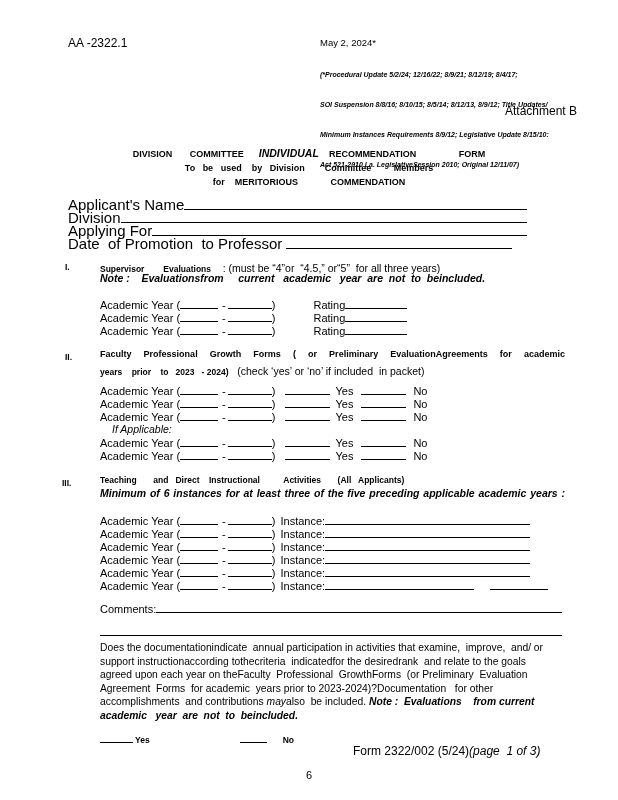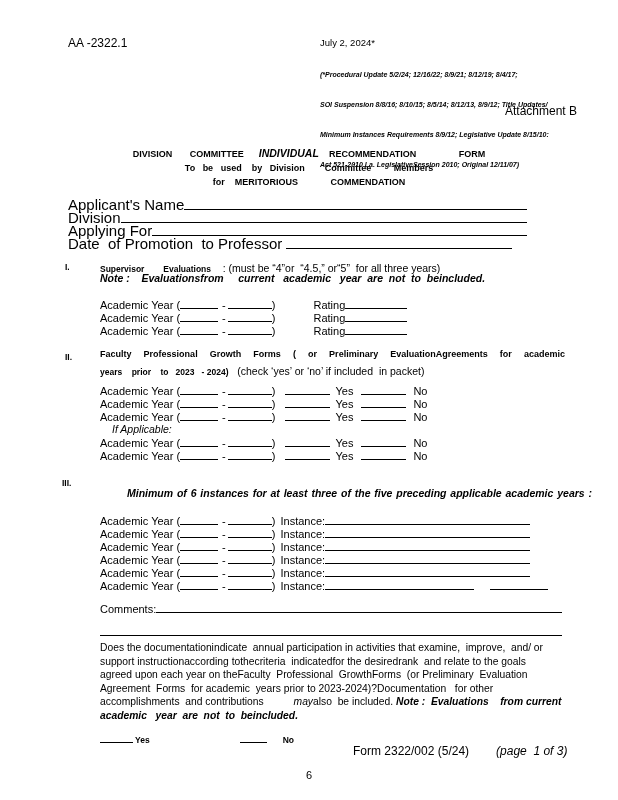--- a/index.html
+++ b/index.html
@@ -68,7 +68,7 @@
   <div class="abs doc-number">AA -2322.1</div>
 
   <div class="abs date-block">
-    <div class="date">July 2, 2024*</div>
+    <div class="date">May 2, 2024*</div>
     <div class="revisions pre">
       <div>(*Procedural Update 5/2/24; 12/16/22; 8/9/21; 8/12/19; 8/4/17;</div>
       <div>SOI Suspension 8/8/16; 8/10/15; 8/5/14; 8/12/13, 8/9/12; Title Updates/</div>

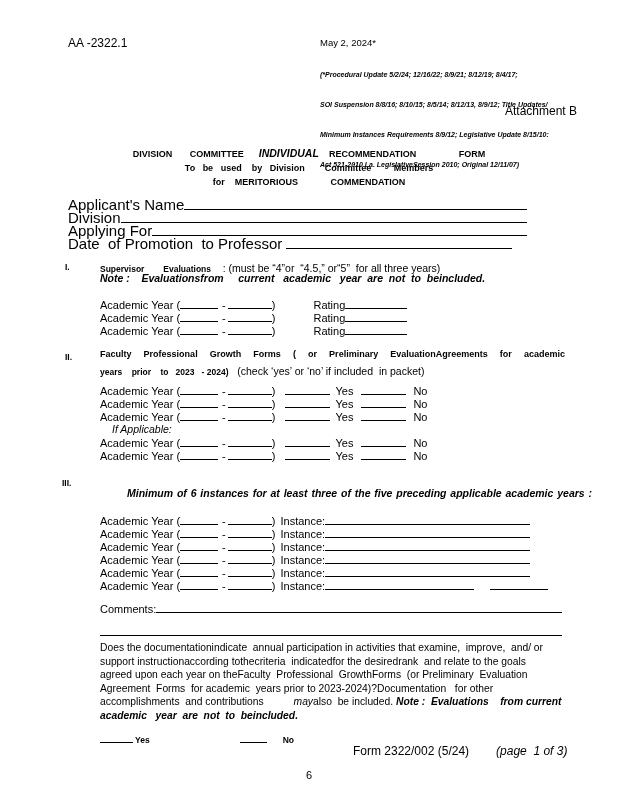--- a/index.html
+++ b/index.html
@@ -202,6 +202,7 @@
   </div>
 
   <div class="abs numeral" style="left:62px;top:478px">III.</div>
+  <div class="abs sec-head-sm" style="left:100px;top:475px">Teaching       and   Direct    Instructional          Activities       (All   Applicants)</div>
   <div class="abs just b i" style="left:100px;top:487px;width:465px;font-size:10.5px">Minimum of 6 instances for at least three of the five preceding applicable academic years :</div>
 
   <div class="abs" style="left:100px;top:514px">

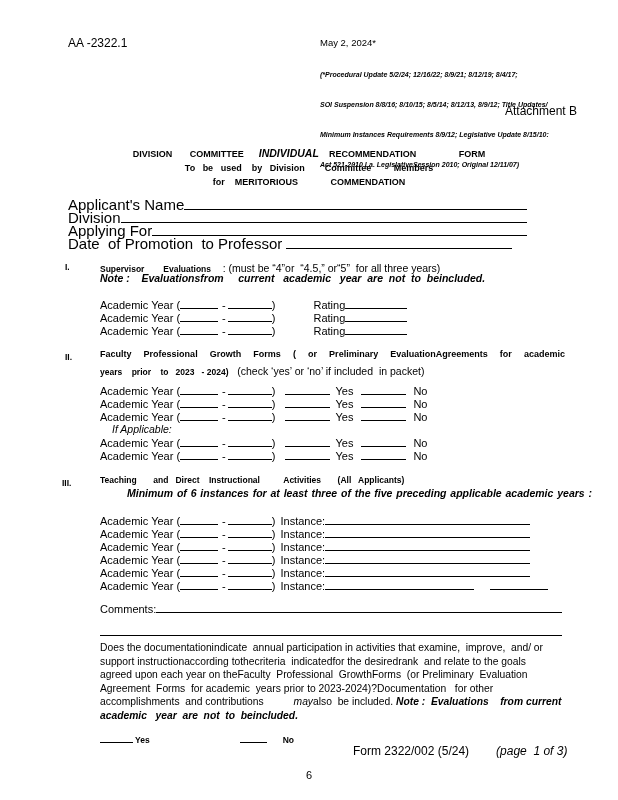--- a/index.html
+++ b/index.html
@@ -7,7 +7,7 @@
         font-family:"Liberation Sans",sans-serif;overflow:hidden;}
   .abs{position:absolute;}
   .b{font-weight:bold;}
-  .i{font-style:italic;margin-left:27px;}
+  .i{font-style:italic;}
   .pre{white-space:pre-wrap;}
   .nw{white-space:pre;}
   

